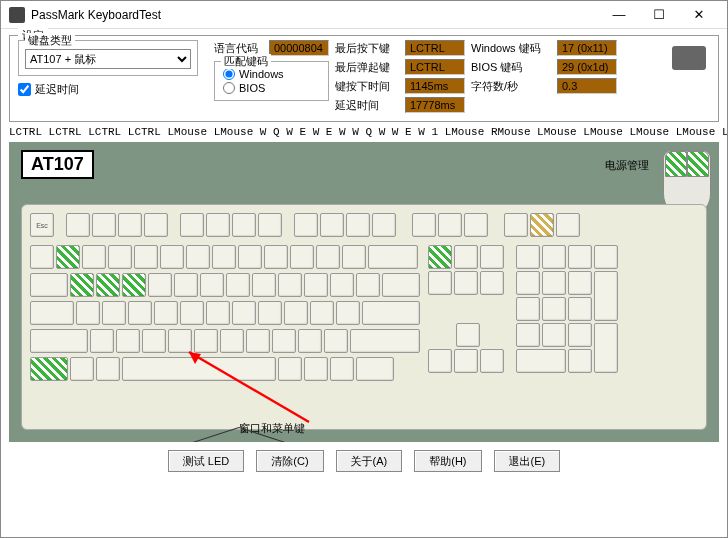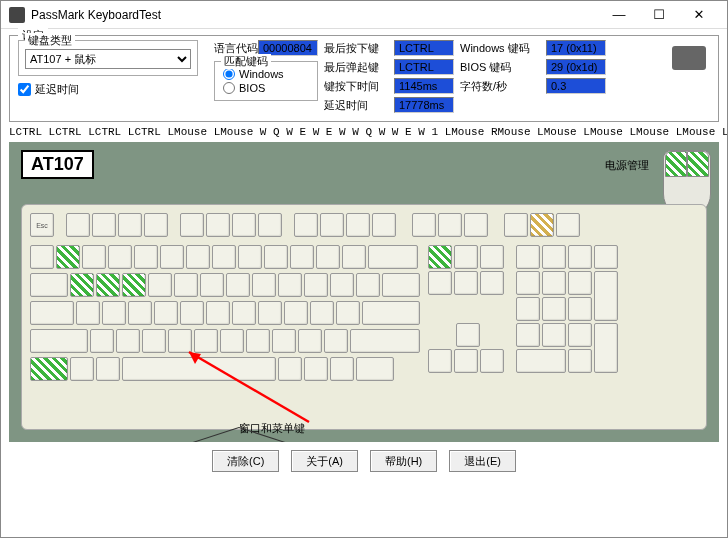--- a/index.html
+++ b/index.html
@@ -17,7 +17,7 @@
 .checkrow { margin-top: 6px; display: flex; align-items: center; gap: 4px; }
 .checkrow input { width: 13px; height: 13px; }
 .lang-col { display: flex; flex-direction: column; gap: 3px; margin-left: 10px; }
-.lang-row { display: flex; align-items: center; gap: 0; }
+.lang-row { display: flex; align-items: center; gap: 11px; }
 .val-box { border: 1px inset #ccc; padding: 1px 4px; min-width: 60px; background: #1d4ed8; }
 .match-group { border: 1px solid #aaa; padding: 4px 8px 6px 8px; position: relative; margin-top: 2px; }
 .radio-row { display: flex; align-items: flex-end; gap: 4px; margin-top: 2px; }

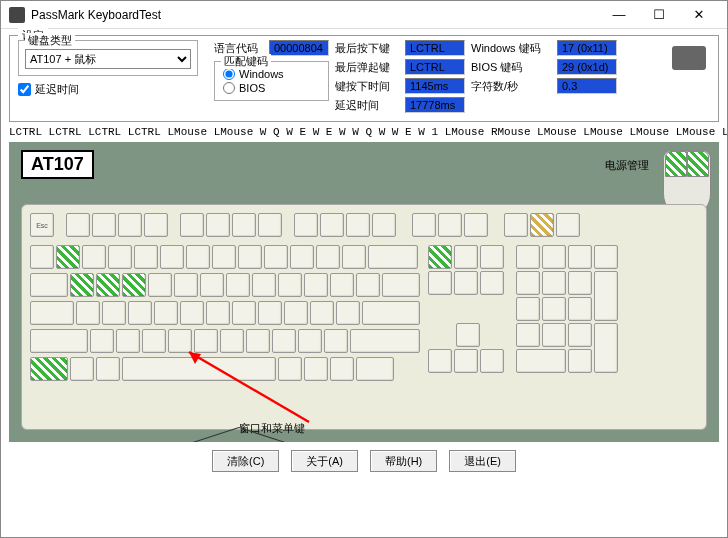--- a/index.html
+++ b/index.html
@@ -18,7 +18,7 @@
 .checkrow input { width: 13px; height: 13px; }
 .lang-col { display: flex; flex-direction: column; gap: 3px; margin-left: 10px; }
 .lang-row { display: flex; align-items: center; gap: 11px; }
-.val-box { border: 1px inset #ccc; padding: 1px 4px; min-width: 60px; background: #1d4ed8; }
+.val-box { border: 1px inset #ccc; padding: 1px 4px; min-width: 60px; background: #a16207; }
 .match-group { border: 1px solid #aaa; padding: 4px 8px 6px 8px; position: relative; margin-top: 2px; }
 .radio-row { display: flex; align-items: flex-end; gap: 4px; margin-top: 2px; }
 .radio-row input { width: 12px; height: 12px; }

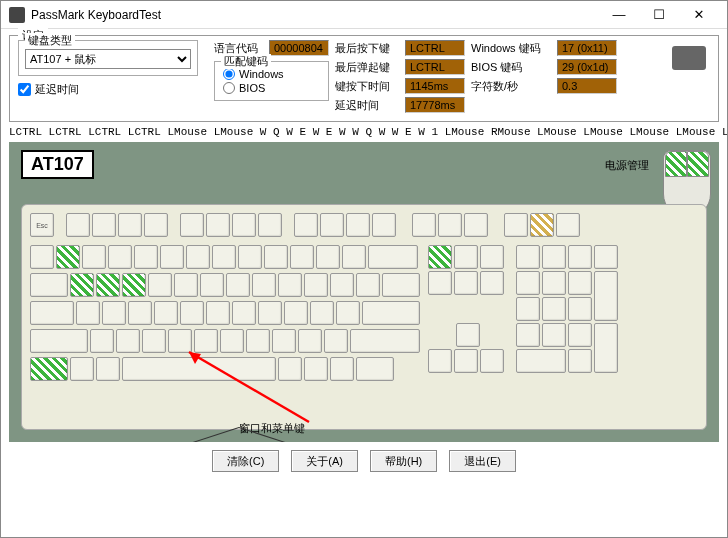--- a/index.html
+++ b/index.html
@@ -337,6 +337,7 @@
 </div>
 
 <div class="btn-bar">
+  <button class="btn">测试 LED</button>
   <button class="btn">清除(C)</button>
   <button class="btn">关于(A)</button>
   <button class="btn">帮助(H)</button>

